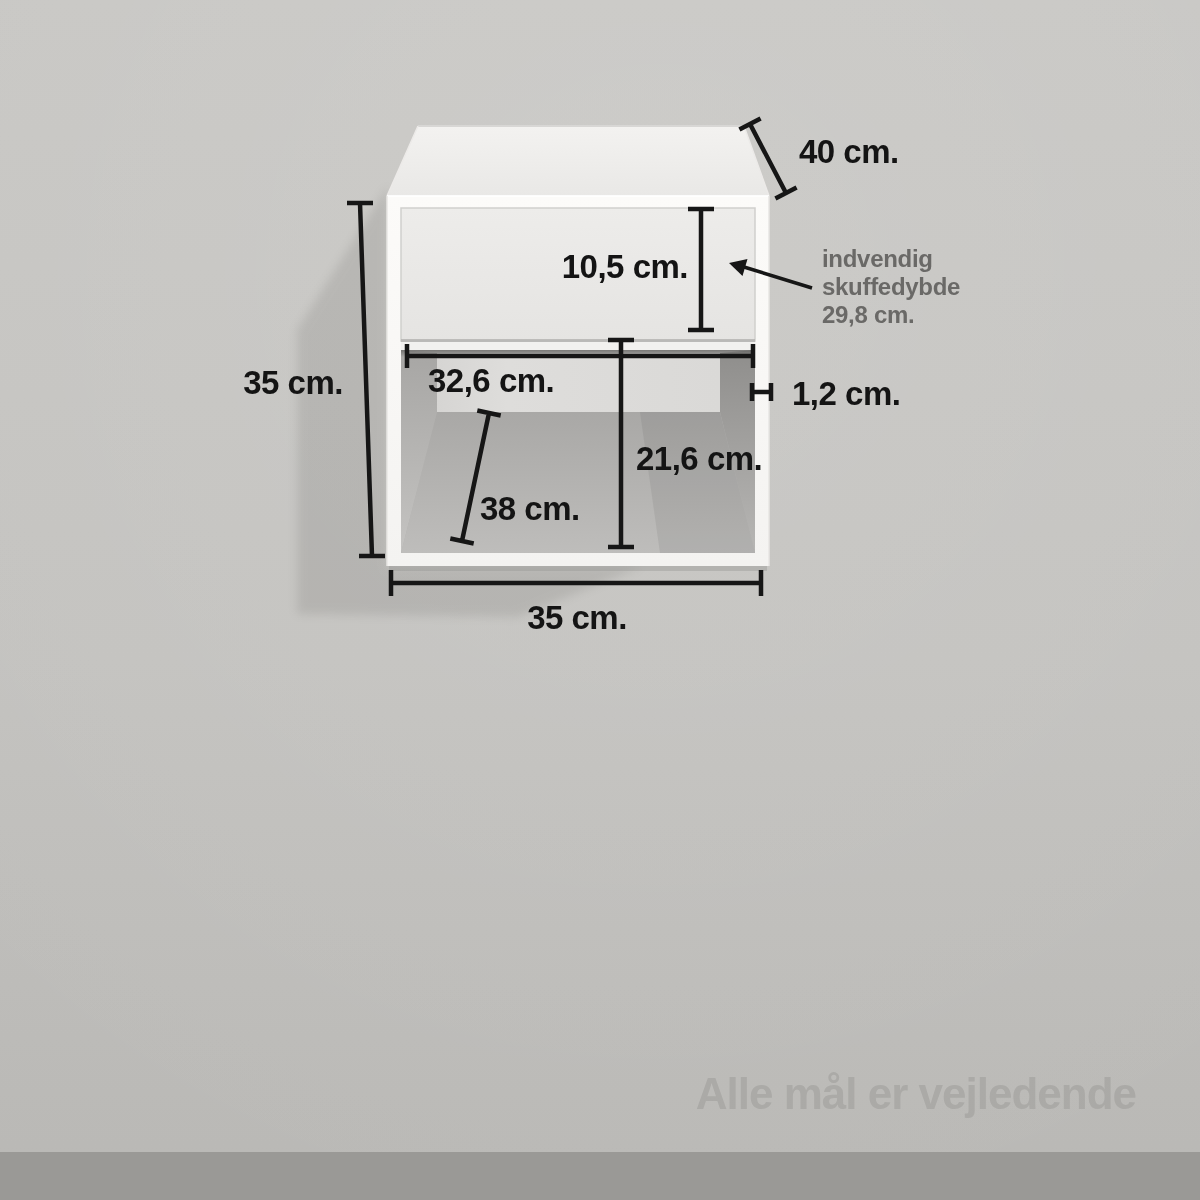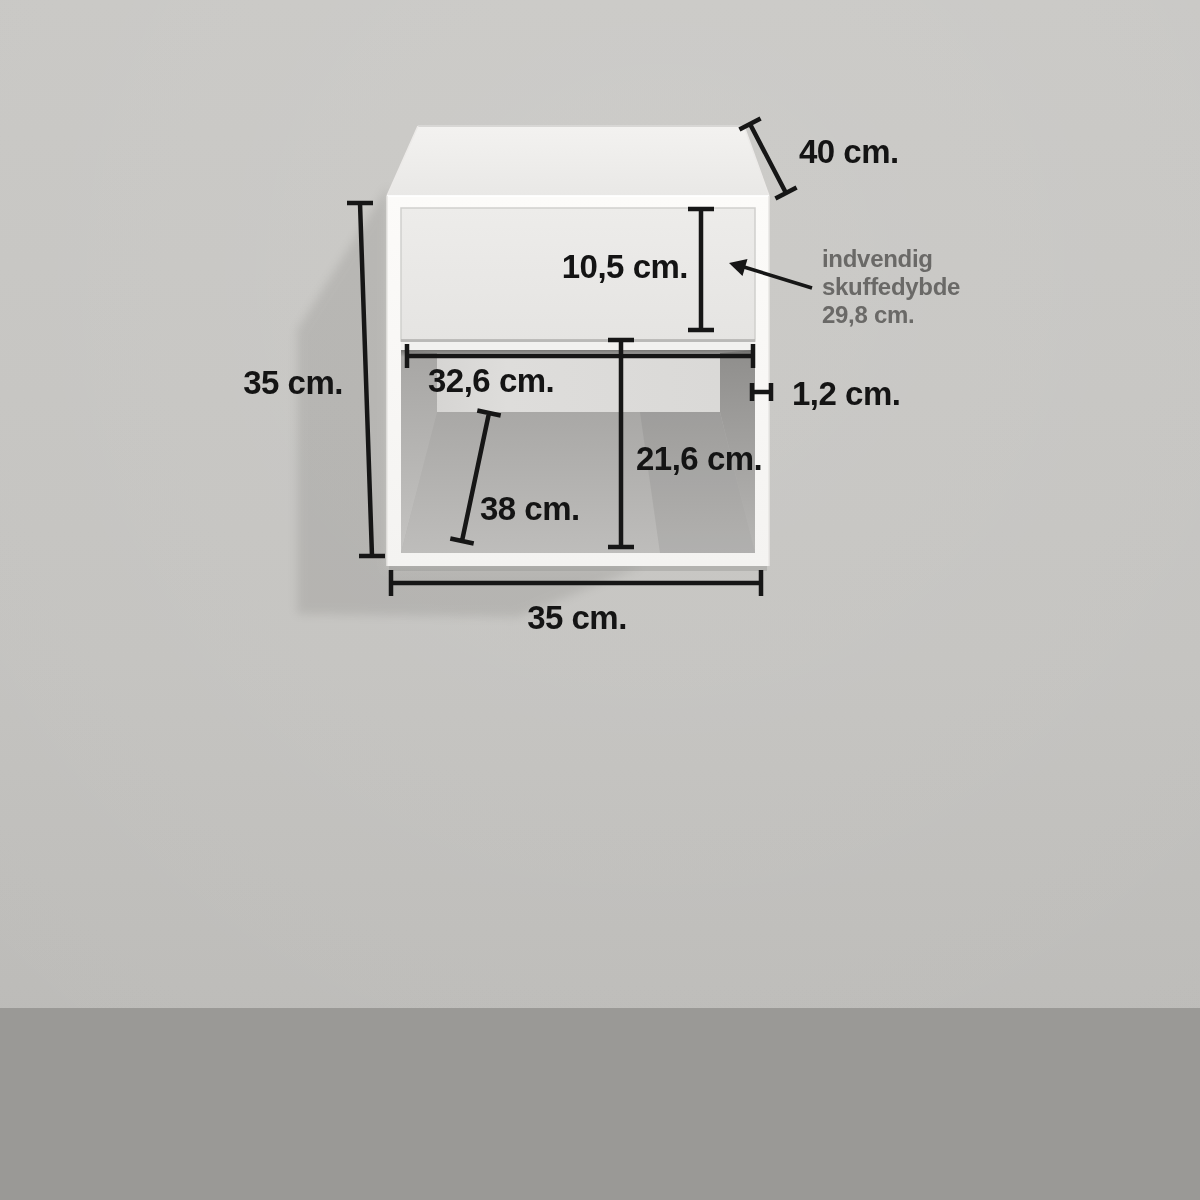--- a/index.html
+++ b/index.html
@@ -5,7 +5,7 @@
   html,body{margin:0;padding:0;background:#9a9996;}
   .stage{
     position:relative;
-    width:1200px;height:1008px;
+    width:1200px;height:1152px;
     overflow:hidden;
     font-family:"Liberation Sans", sans-serif;
   }

